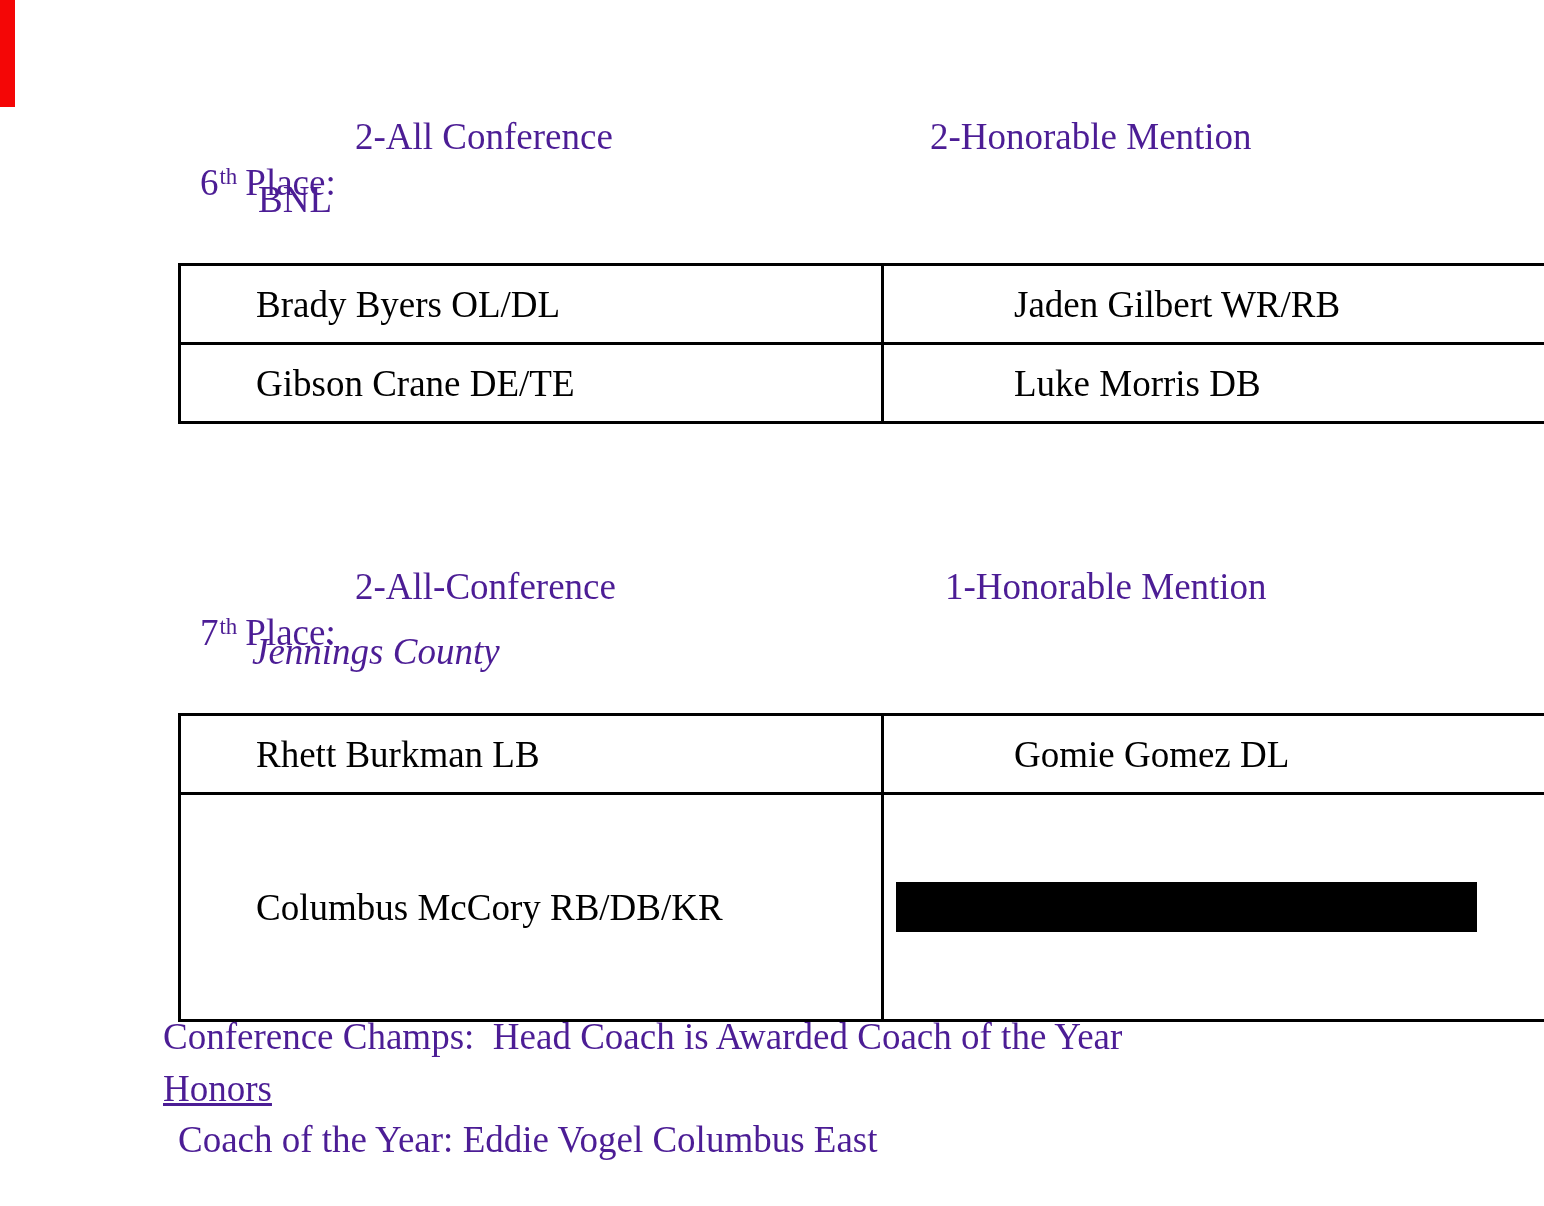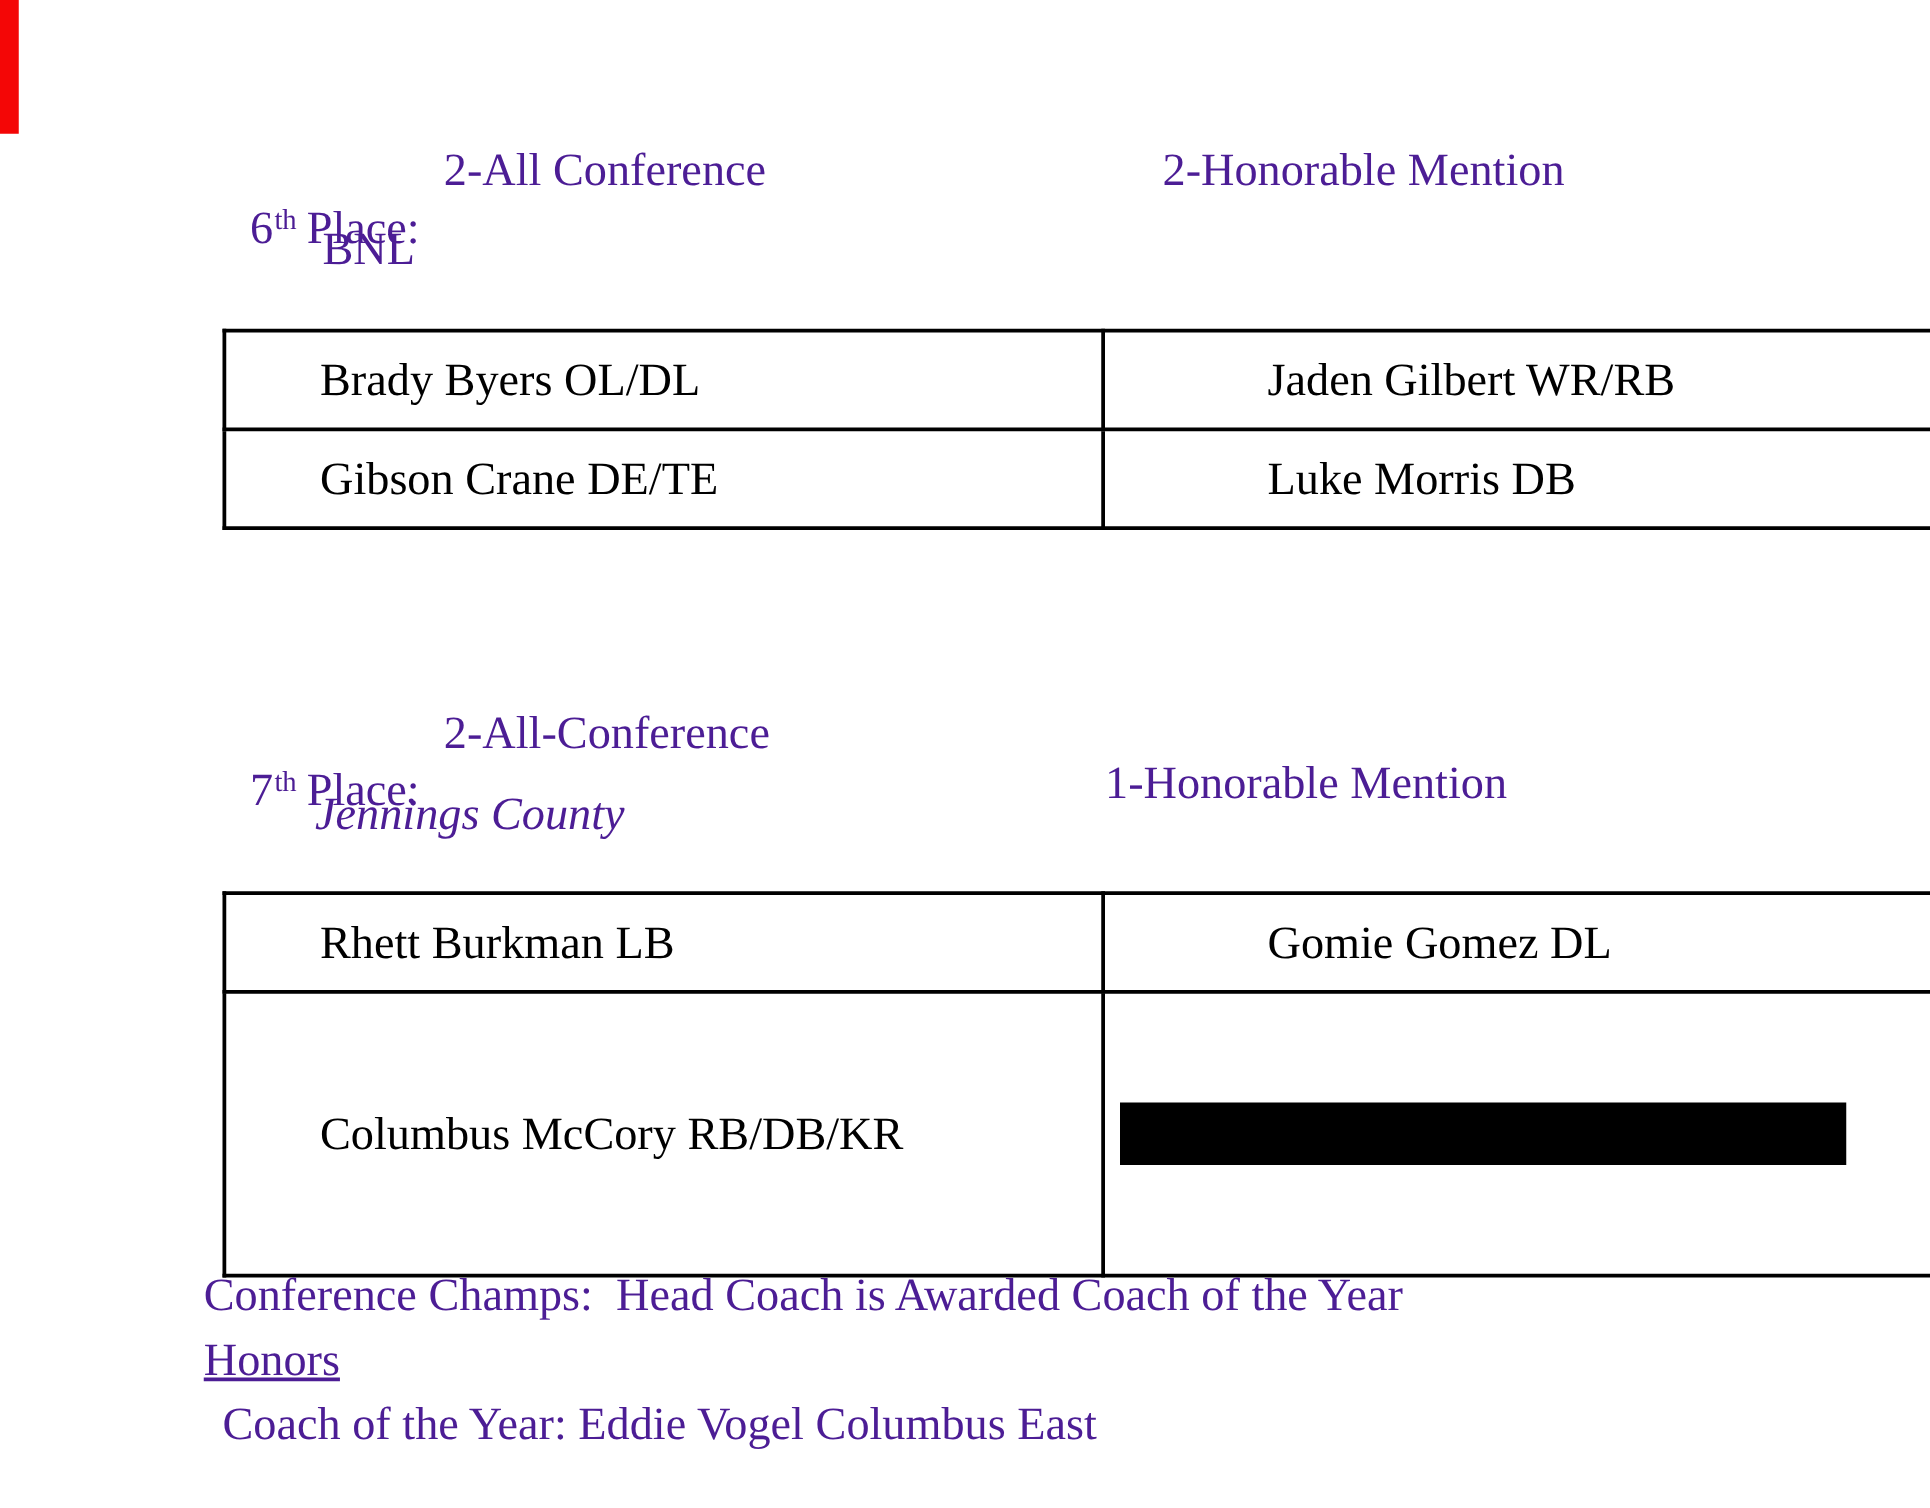--- a/index.html
+++ b/index.html
@@ -84,7 +84,7 @@
     <span>7</span><span class="sup">th</span><span class="place-word">Place:</span>
   </div>
   <div class="line" style="left:355px; top:564px;">2-All-Conference</div>
-  <div class="line" style="left:884px; top:564px;margin-top:40px;">1-Honorable Mention</div>
+  <div class="line" style="left:945px; top:564px;">1-Honorable Mention</div>
   <div class="line" style="left:252px; top:629px;font-style:italic;">Jennings County</div>
 
   <table class="roster" style="left:178px; top:713px;">

